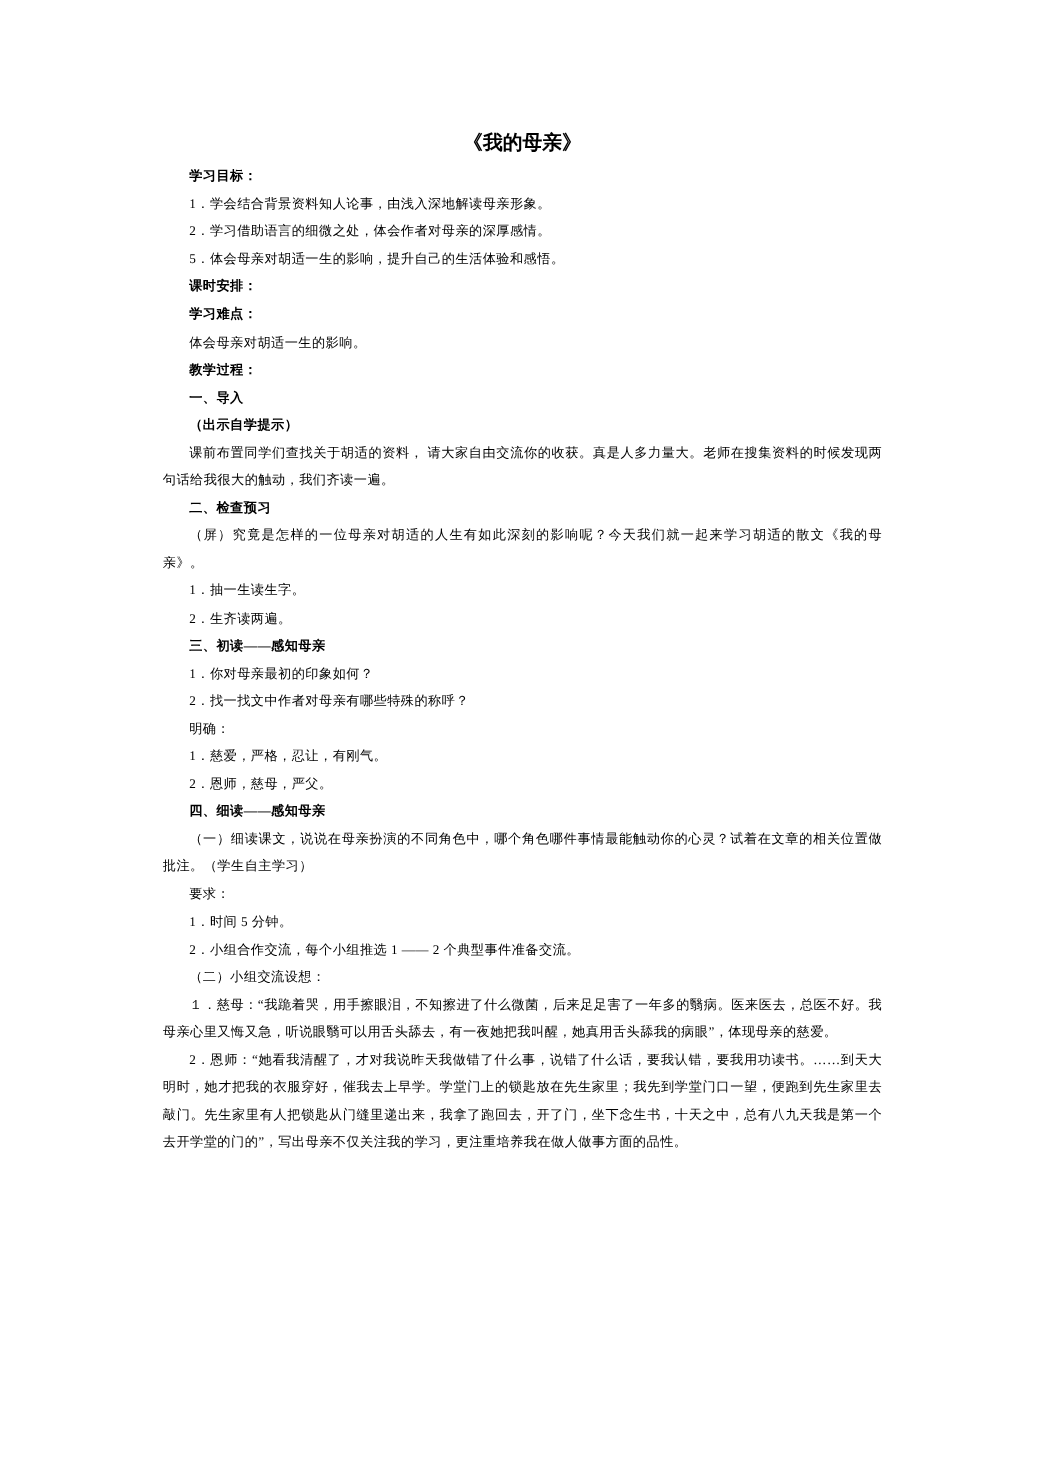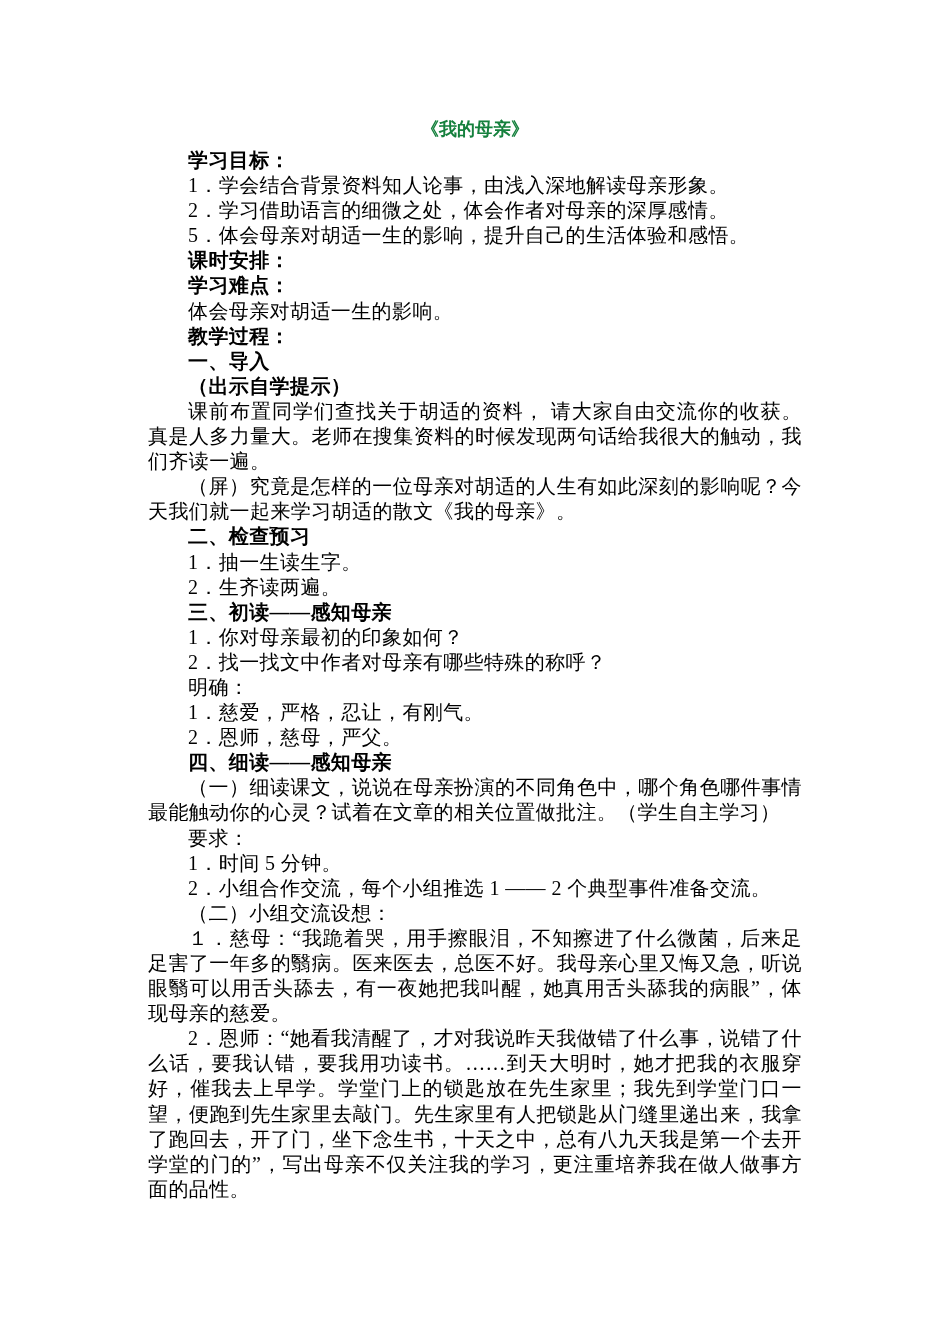--- a/index.html
+++ b/index.html
@@ -39,7 +39,7 @@
 <body>
 
 <div class="page">
-  <div class="doc-title" style="color: #15803d;">《我的母亲》</div>
+  <div class="doc-title" style="color: #000000;">《我的母亲》</div>
   <div class="doc-body">
       <p class="para bold">学习目标：</p>
       <p class="para">1．学会结合背景资料知人论事，由浅入深地解读母亲形象。</p>

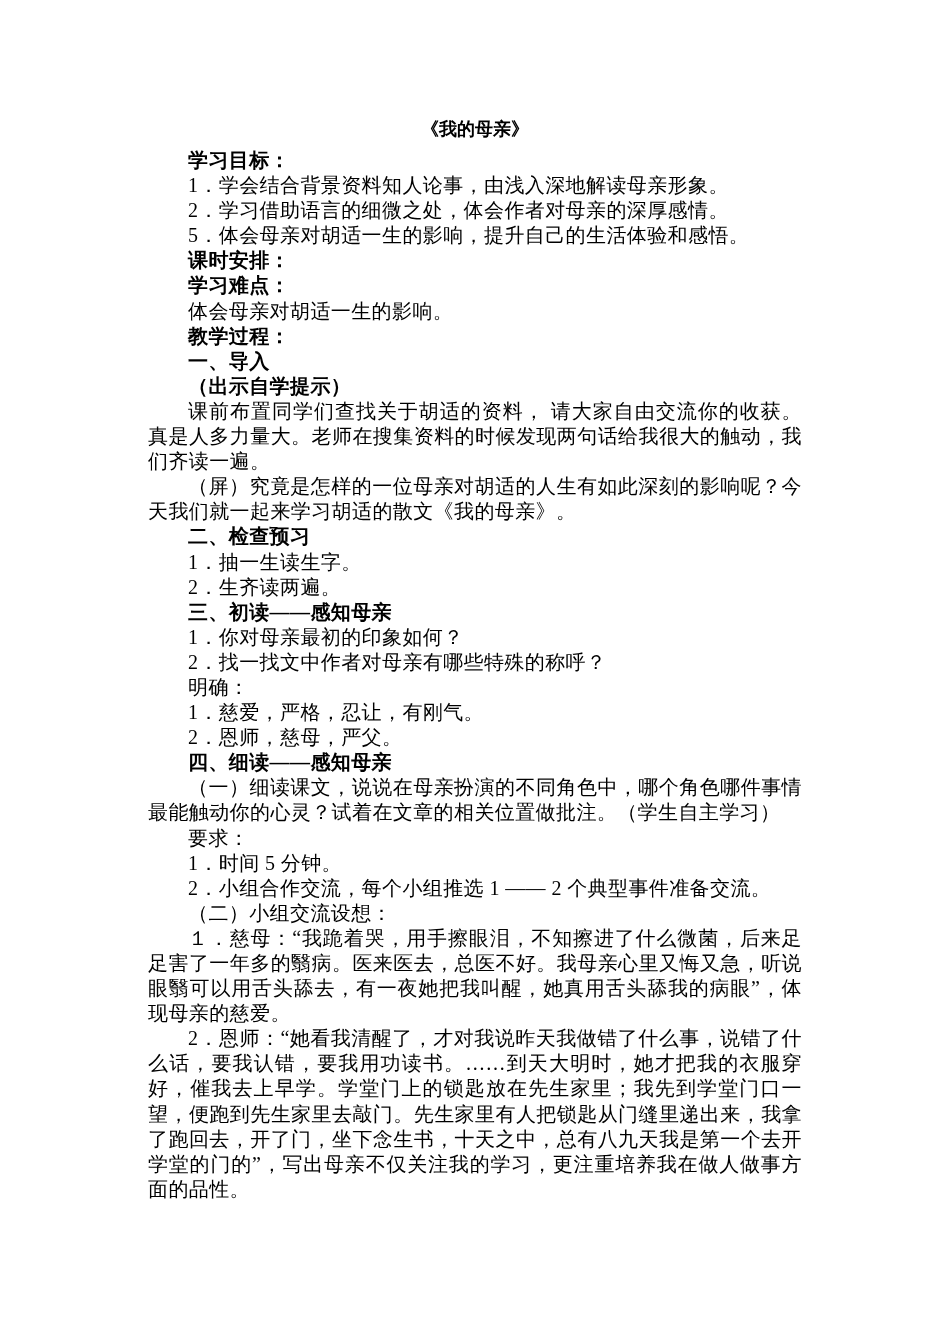--- a/index.html
+++ b/index.html
@@ -24,7 +24,7 @@
     margin-bottom: 4px;
   }
   .doc-body p.para {
-    font-size: 20px;
+    font-size: 12px;
     line-height: 25.1px;
     color: #000000;
     text-indent: 2em;

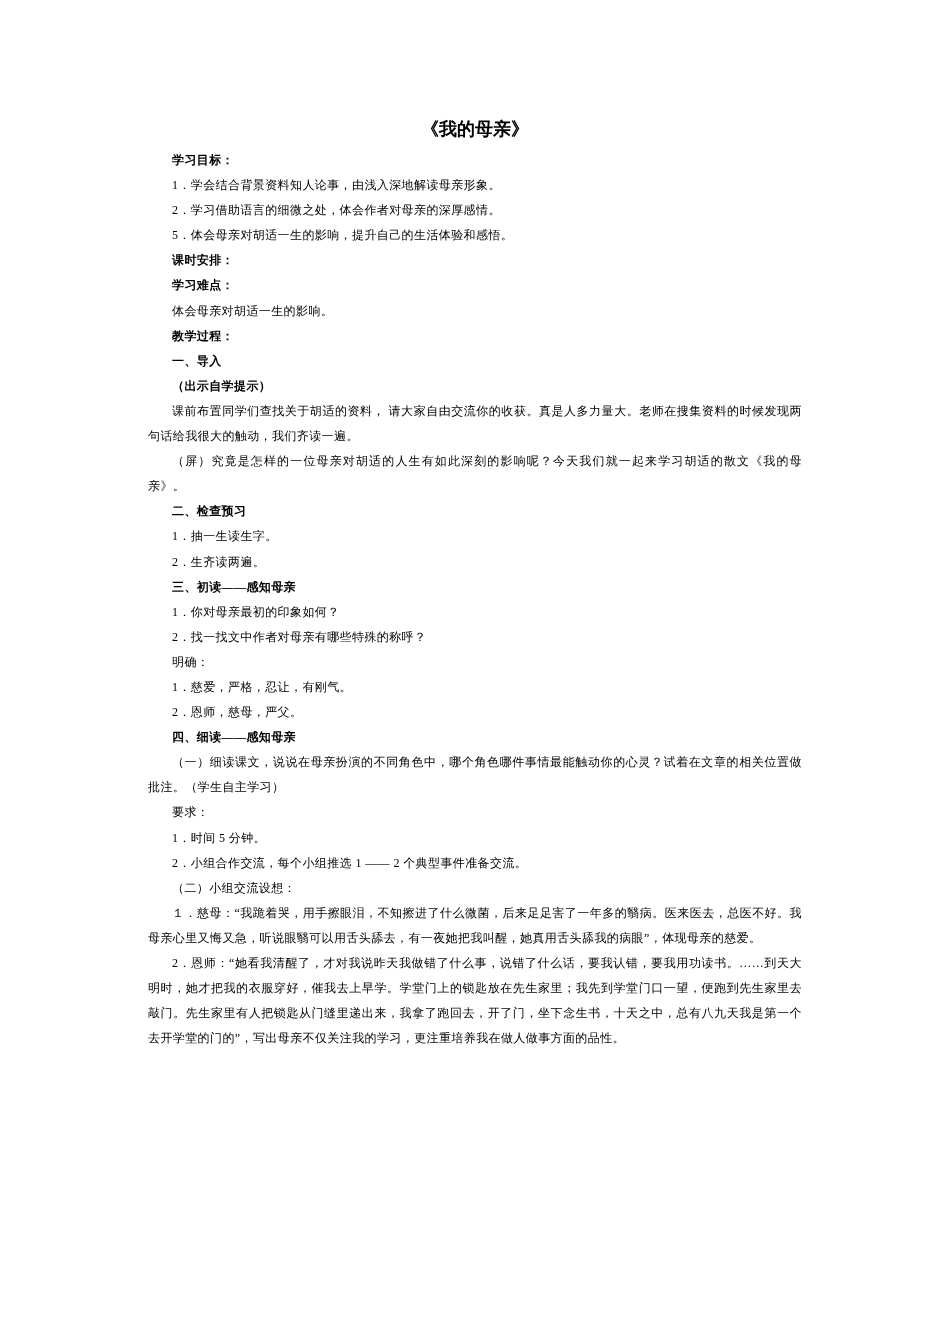--- a/index.html
+++ b/index.html
@@ -52,8 +52,8 @@
       <p class="para bold">一、导入</p>
       <p class="para bold">（出示自学提示）</p>
       <p class="para">课前布置同学们查找关于胡适的资料， 请大家自由交流你的收获。真是人多力量大。老师在搜集资料的时候发现两句话给我很大的触动，我们齐读一遍。</p>
+      <p class="para bold">二、检查预习</p>
       <p class="para">（屏）究竟是怎样的一位母亲对胡适的人生有如此深刻的影响呢？今天我们就一起来学习胡适的散文《我的母亲》。</p>
-      <p class="para bold">二、检查预习</p>
       <p class="para">1．抽一生读生字。</p>
       <p class="para">2．生齐读两遍。</p>
       <p class="para bold">三、初读——感知母亲</p>

